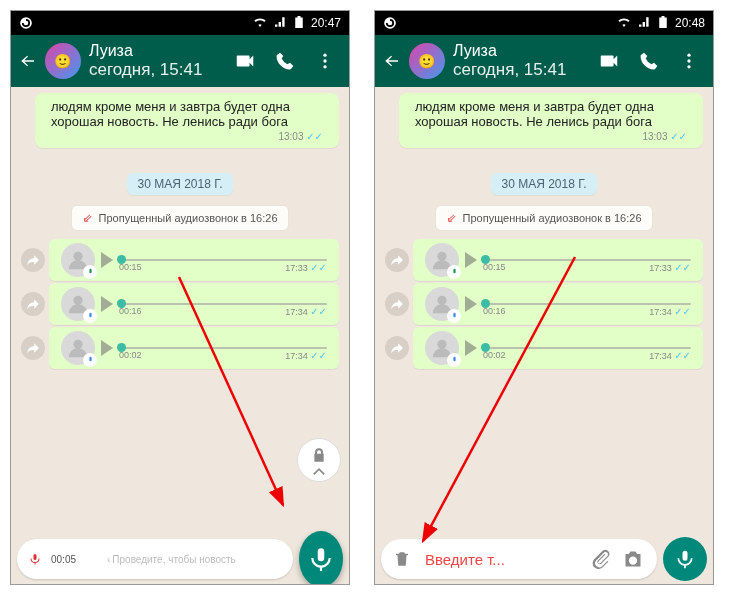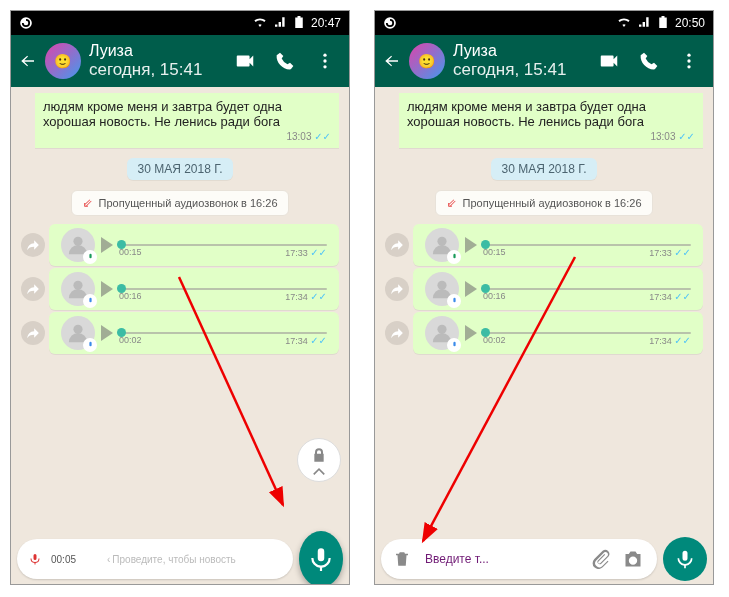--- a/index.html
+++ b/index.html
@@ -299,7 +299,7 @@
       <span><svg width="8" height="12" viewBox="0 0 10 16">
               <path fill="#fff" d="M3 0h4v2h3v14H0V2h3z"></path>
             </svg></span>
-      <span>20:50</span>
+      <span>20:48</span>
     </div>
   </div>
 

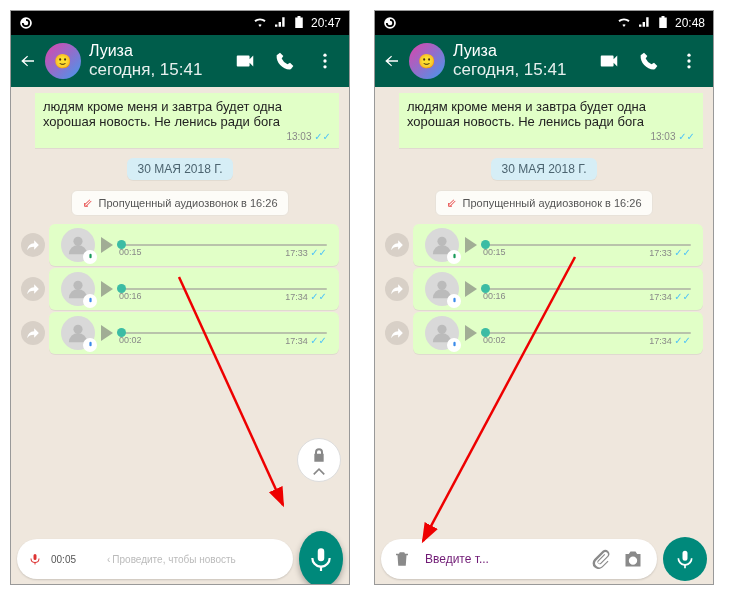--- a/index.html
+++ b/index.html
@@ -30,7 +30,7 @@
     display:flex; flex-direction:column; padding:4px 6px;
   }
   .bubble-out {
-    background:#e1ffc7; border-radius:0; padding:6px 8px; margin:2px 4px 4px 18px;
+    background:#e1ffc7; border-radius:8px; padding:6px 16px; margin:2px 4px 19px 18px;
     font-size:13px; color:#222; position:relative;
     box-shadow:0 1px 0 rgba(0,0,0,.06);
   }

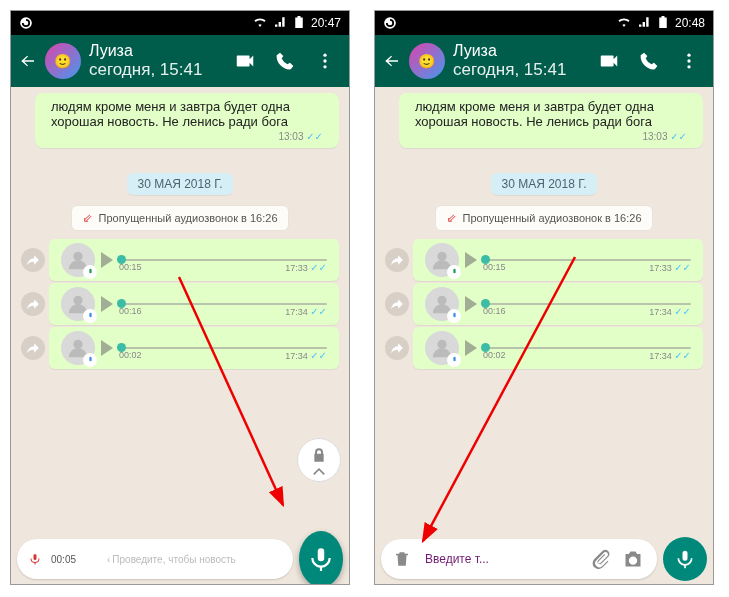--- a/index.html
+++ b/index.html
@@ -76,7 +76,7 @@
     position:absolute; right:8px; bottom:52px; width:44px; background:#fff; border:1px solid #ddd; border-radius:22px 22px 22px 22px; display:flex; flex-direction:column; align-items:center; gap:4px; padding:8px 0 4px;
   }
   .lock-bubble svg { fill:#888; }
-  .place-text { color:#701a75; font-size:12px; flex:1; white-space:nowrap; overflow:hidden; text-overflow:ellipsis;}
+  .place-text { color:#ef4444; font-size:15px; flex:1; white-space:nowrap; overflow:hidden; text-overflow:ellipsis;}
   .ibtn { fill:#8a8a8a; width:22px; display:flex; }
   .arrow-overlay { position:absolute; top:0; left:0; pointer-events:none; }
 </style>

